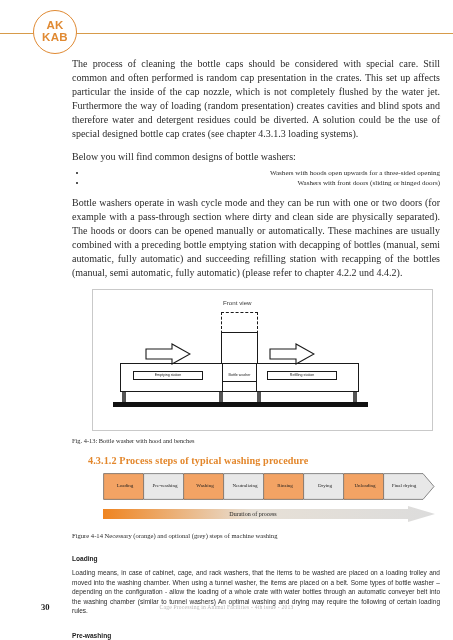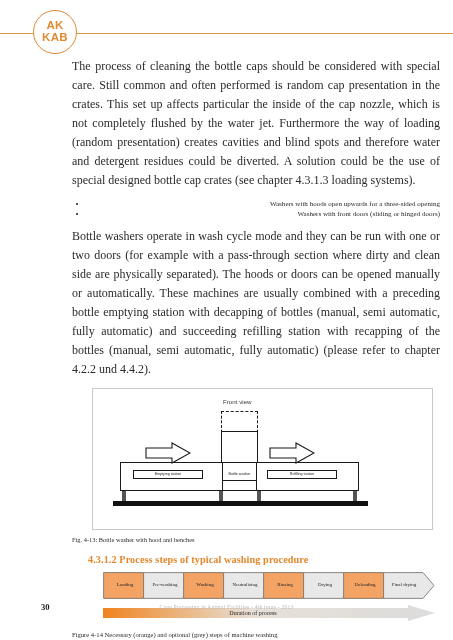--- a/index.html
+++ b/index.html
@@ -65,8 +65,8 @@
   }
 
   p.body {
-    font-size: 12px;
-    line-height: 19px;
+    font-size: 10px;
+    line-height: 14px;
     text-align: justify;
     margin: 0 0 8.5px 0;
     color: #2b2b2b;

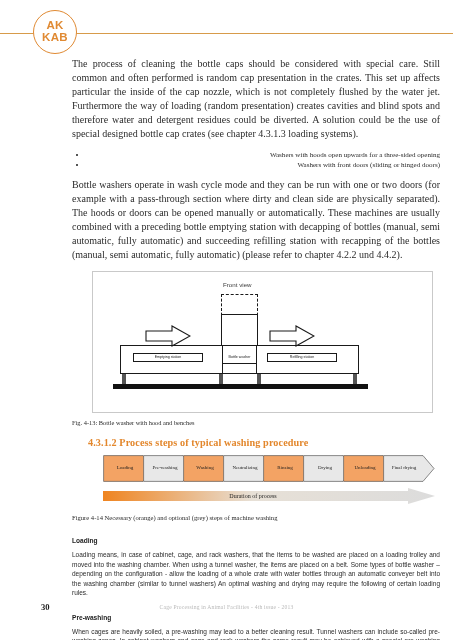--- a/index.html
+++ b/index.html
@@ -334,6 +334,7 @@
 
   <p class="body">The process of cleaning the bottle caps should be considered with special care. Still common and often performed is random cap presentation in the crates. This set up affects particular the inside of the cap nozzle, which is not completely flushed by the water jet. Furthermore the way of loading (random presentation) creates cavities and blind spots and therefore water and detergent residues could be diverted. A solution could be the use of special designed bottle cap crates (see chapter 4.3.1.3 loading systems).</p>
 
+  <p class="body tight">Below you will find common designs of bottle washers:</p>
 
   <ul class="bullets">
     <li>Washers with hoods open upwards for a three-sided opening</li>

